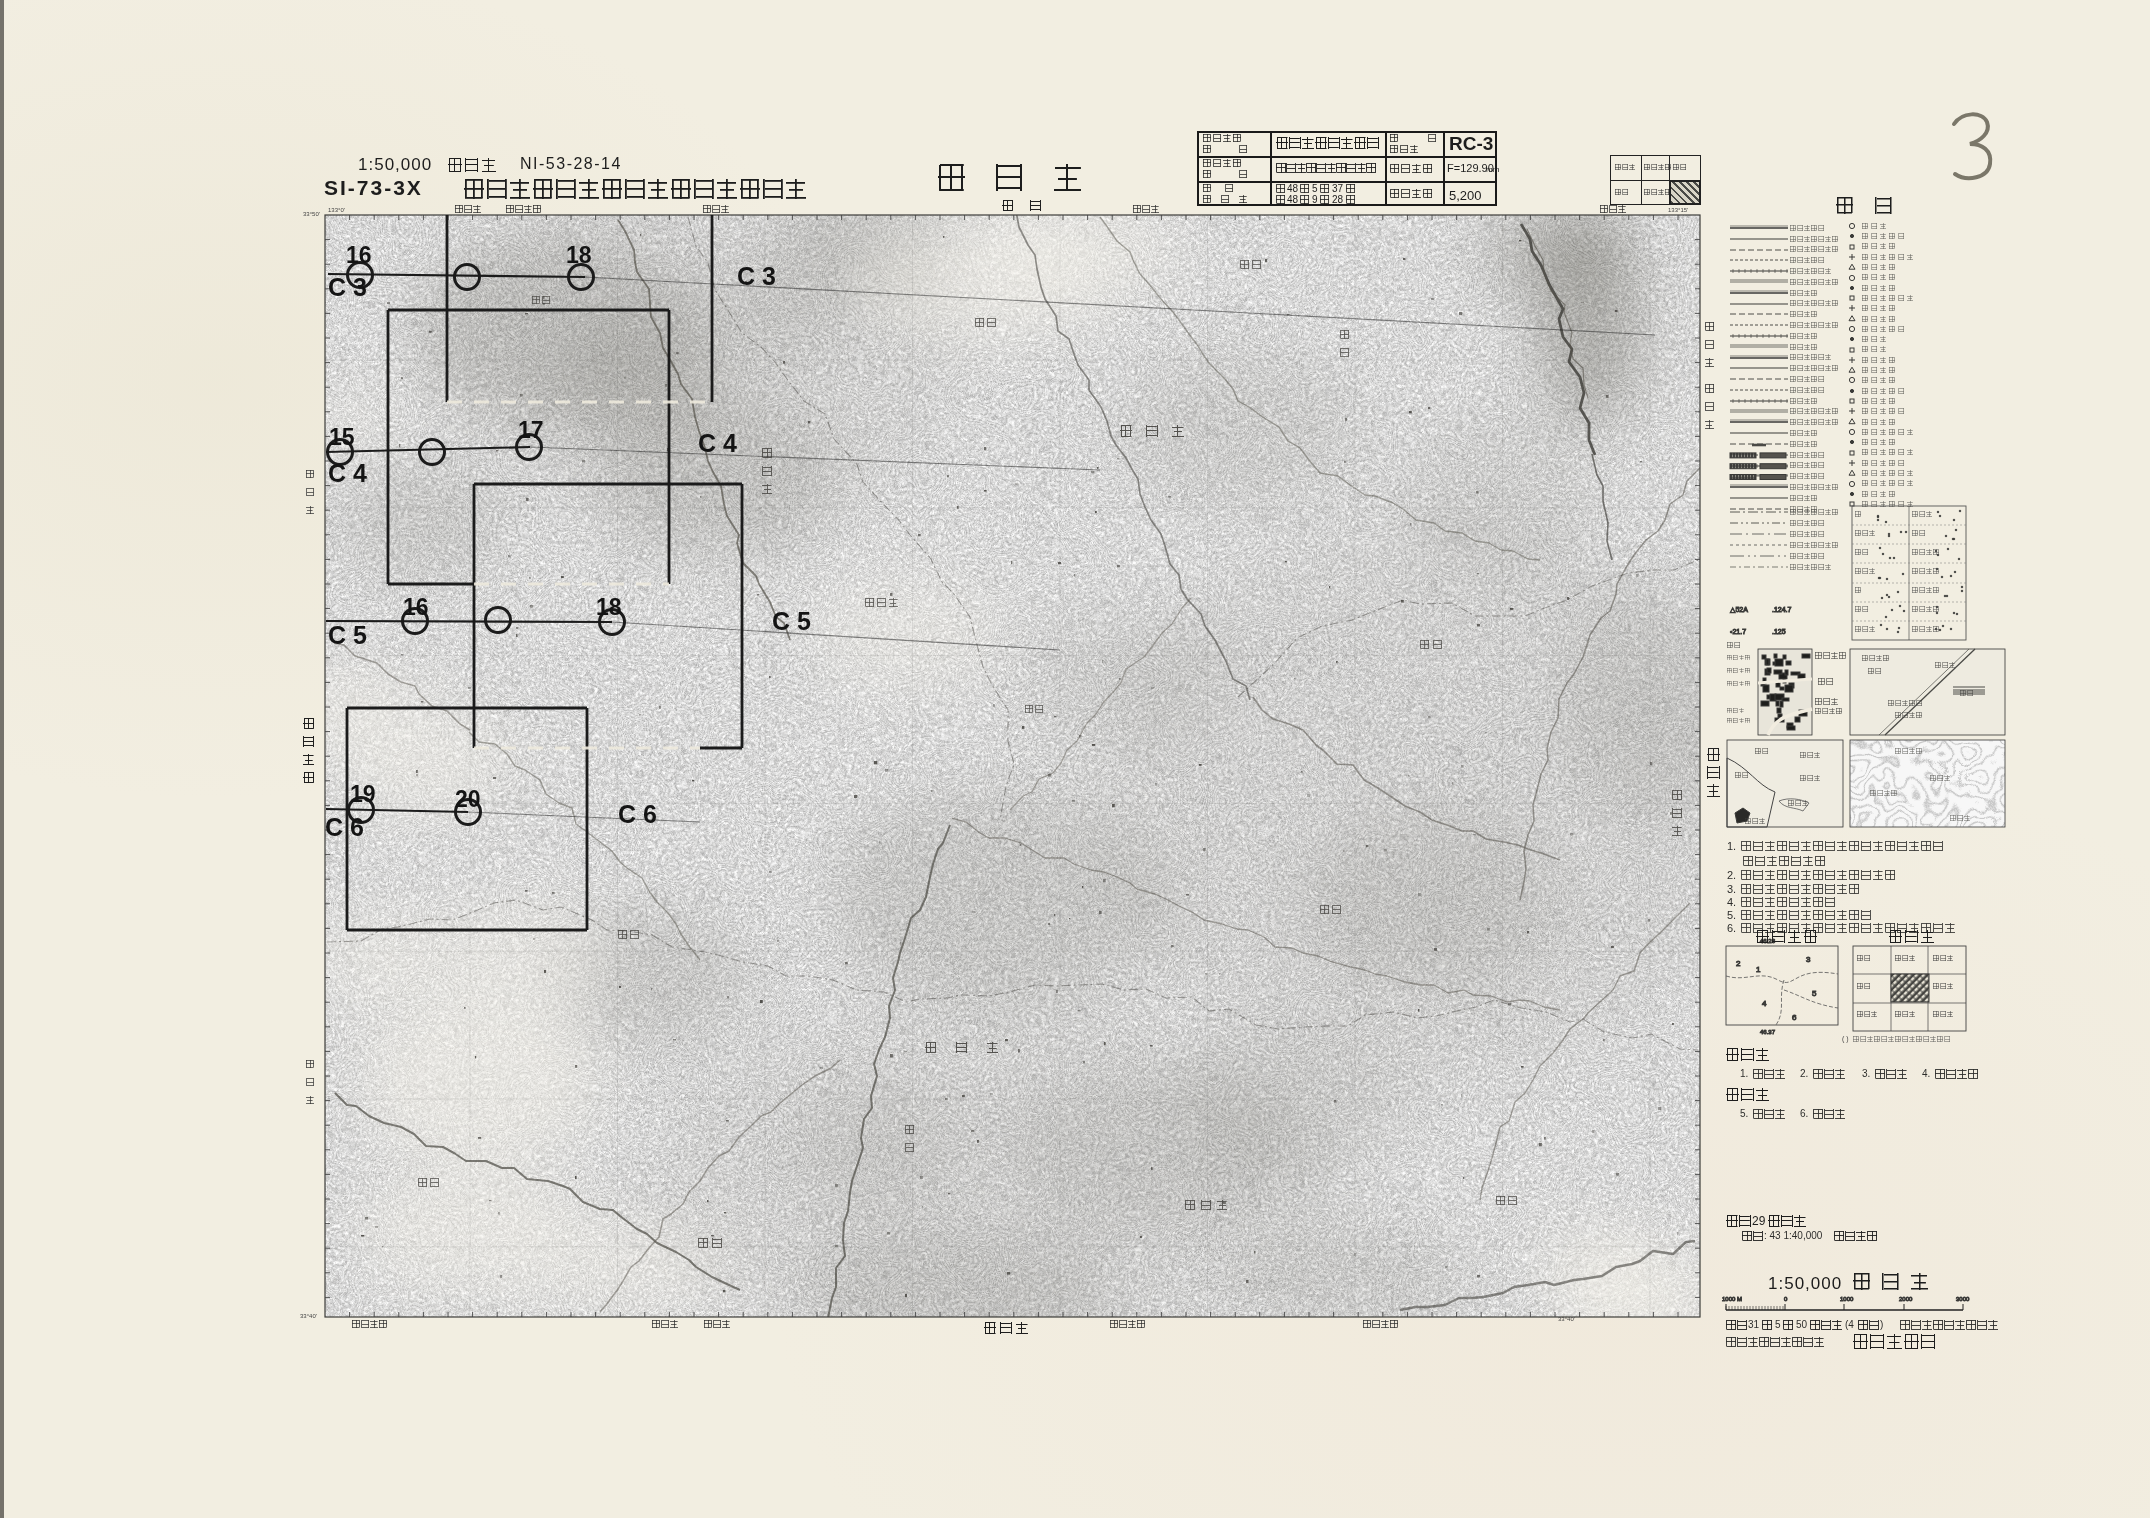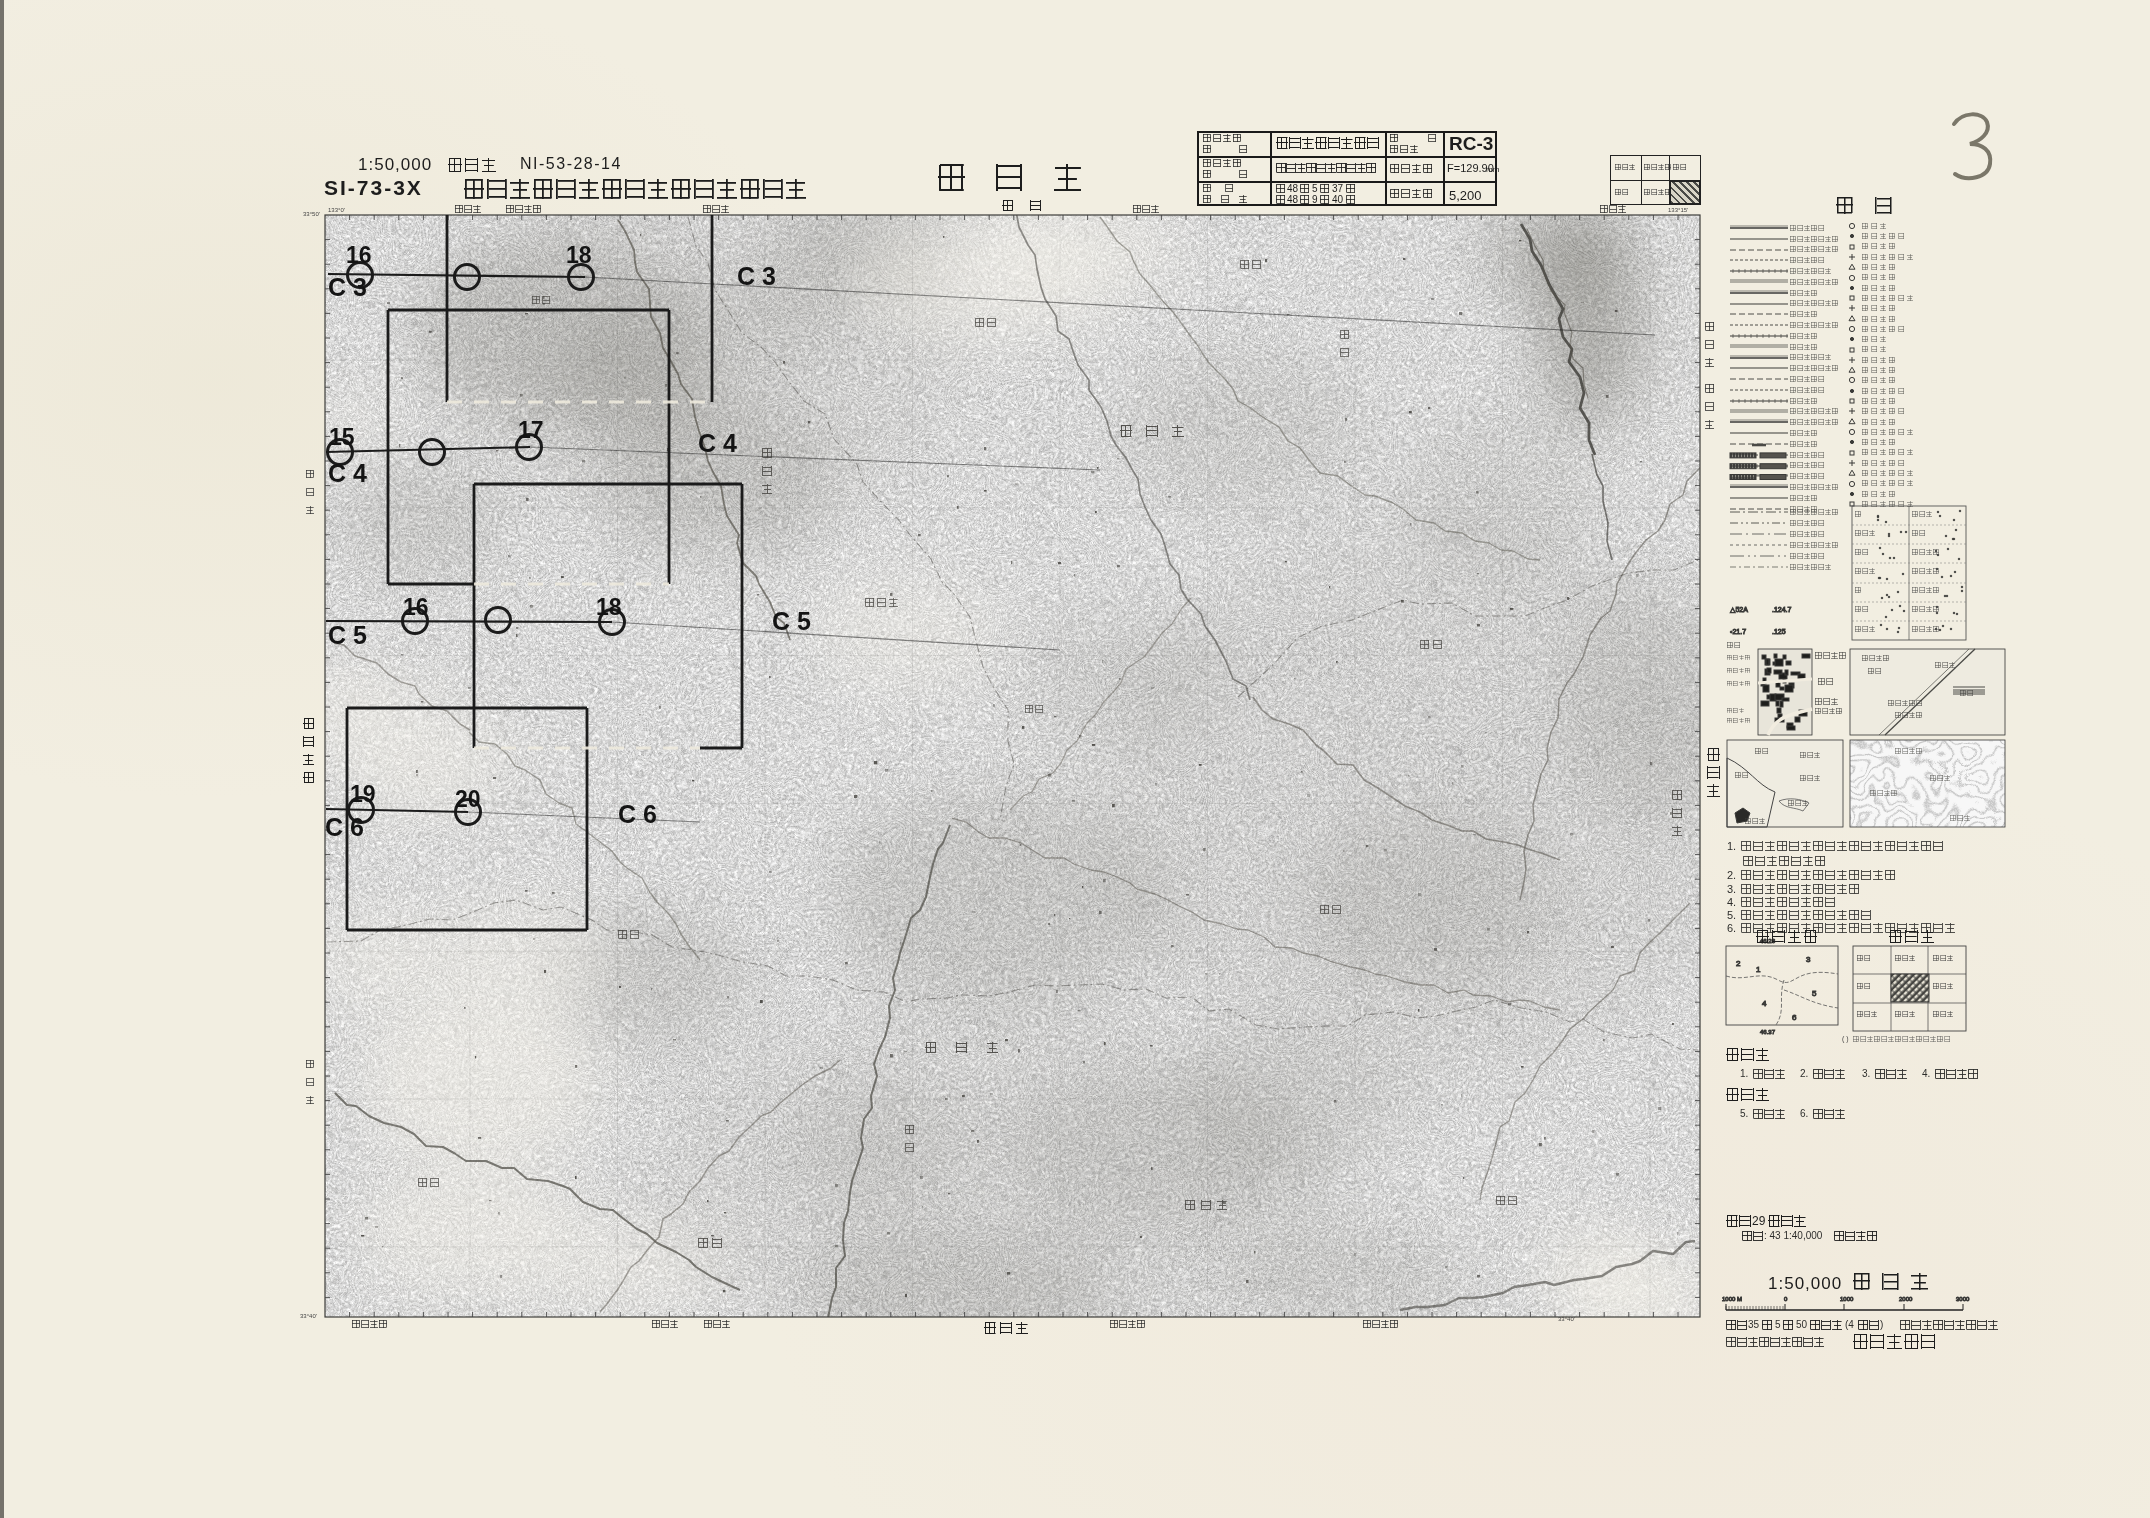--- a/index.html
+++ b/index.html
@@ -63,7 +63,7 @@
 <div style="position:absolute;left:1300px;top:195px;white-space:nowrap;color:#1d1d1d;height:9px"><span class="kj" style="width:9px;height:9px;margin-right:1px"></span></div>
 <div style="position:absolute;left:1312px;top:194px;font-size:10px;line-height:12px;color:#1d1d1d;font-weight:normal;white-space:nowrap">9</div>
 <div style="position:absolute;left:1320px;top:195px;white-space:nowrap;color:#1d1d1d;height:9px"><span class="kj" style="width:9px;height:9px;margin-right:1px"></span></div>
-<div style="position:absolute;left:1332px;top:194px;font-size:10px;line-height:12px;color:#1d1d1d;font-weight:normal;white-space:nowrap">40</div>
+<div style="position:absolute;left:1332px;top:194px;font-size:10px;line-height:12px;color:#1d1d1d;font-weight:normal;white-space:nowrap">28</div>
 <div style="position:absolute;left:1346px;top:195px;white-space:nowrap;color:#1d1d1d;height:9px"><span class="kj" style="width:9px;height:9px;margin-right:1px"></span></div>
 <div style="position:absolute;left:1390px;top:189px;white-space:nowrap;color:#1d1d1d;height:9px"><span class="kj" style="width:9px;height:9px;margin-right:2px"></span><span class="k2" style="width:9px;height:9px;margin-right:2px"></span><span class="k3" style="width:9px;height:9px;margin-right:2px"></span><span class="kj" style="width:9px;height:9px;margin-right:2px"></span></div>
 <div style="position:absolute;left:1449px;top:188px;font-size:13px;line-height:15px;color:#1d1d1d;font-weight:normal;white-space:nowrap">5,200</div>

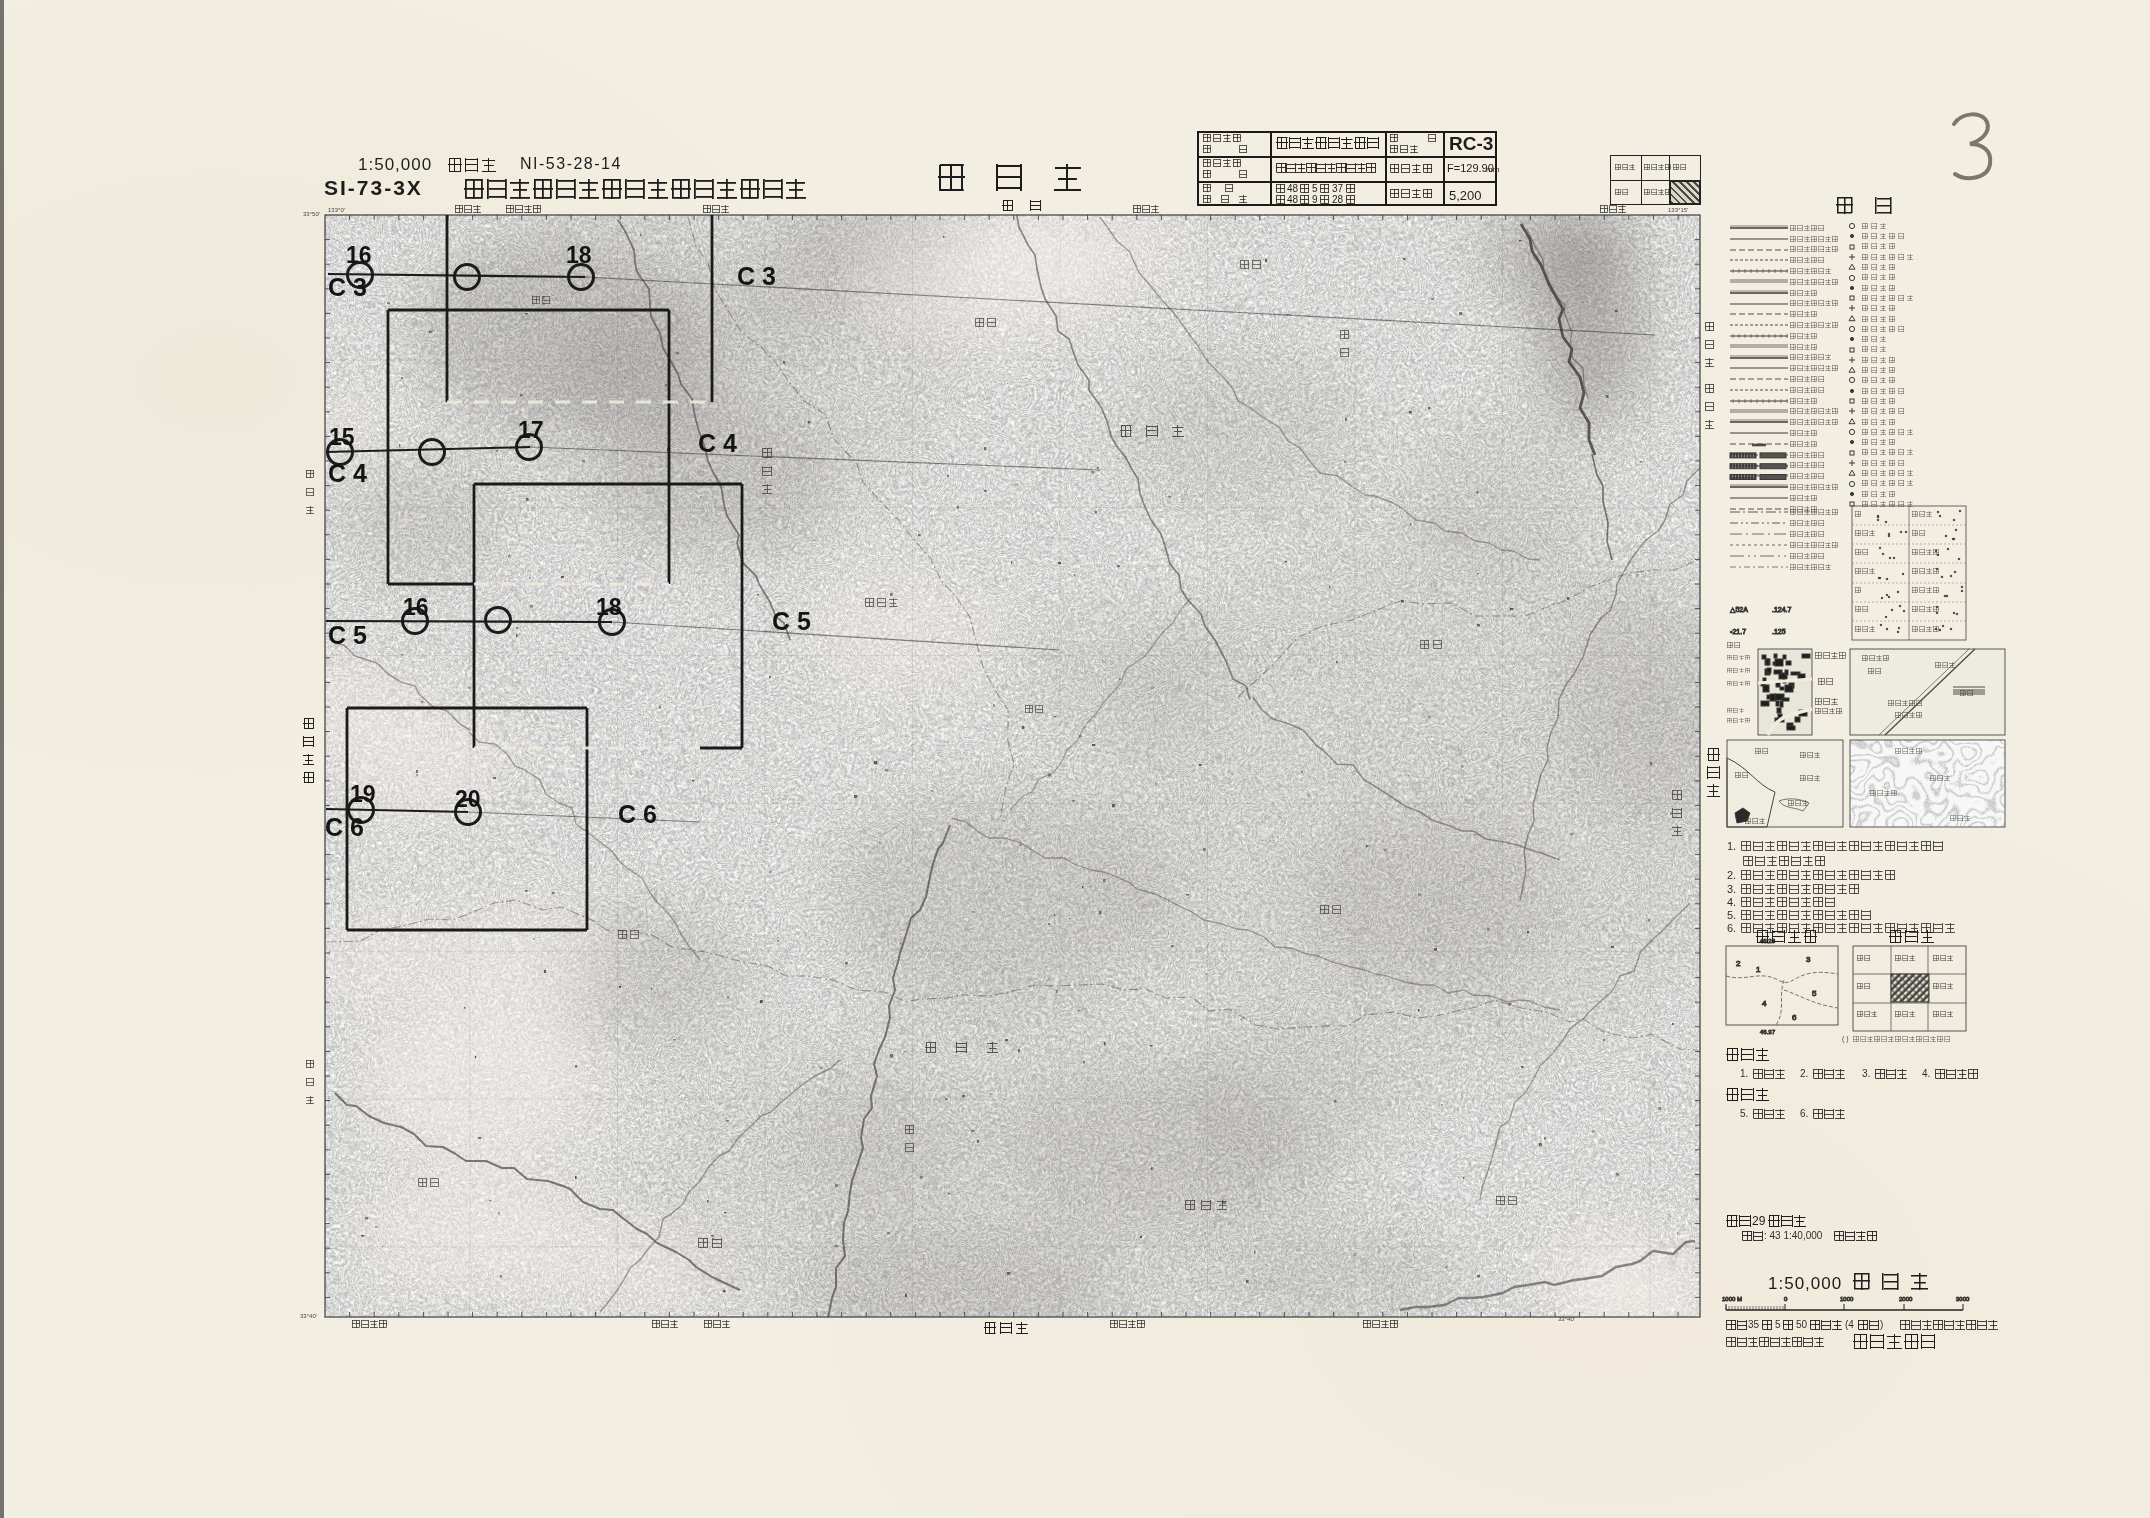--- a/index.html
+++ b/index.html
@@ -1249,7 +1249,7 @@
 <div style="position:absolute;left:1853px;top:1273px;white-space:nowrap;color:#1d1d1d;height:17px"><span class="kj" style="width:17px;height:17px;margin-right:12px"></span><span class="k2" style="width:17px;height:17px;margin-right:12px"></span><span class="k3" style="width:17px;height:17px;margin-right:12px"></span></div>
 
 <div style="position:absolute;left:1726px;top:1320px;white-space:nowrap;color:#1d1d1d;height:10px"><span class="kj" style="width:10px;height:10px;margin-right:1px"></span><span class="k2" style="width:10px;height:10px;margin-right:1px"></span></div>
-<div style="position:absolute;left:1748px;top:1319px;font-size:10px;line-height:12px;color:#2e2e2c;font-weight:normal;white-space:nowrap">35</div>
+<div style="position:absolute;left:1748px;top:1319px;font-size:10px;line-height:12px;color:#2e2e2c;font-weight:normal;white-space:nowrap">31</div>
 <div style="position:absolute;left:1762px;top:1320px;white-space:nowrap;color:#1d1d1d;height:10px"><span class="kj" style="width:10px;height:10px;margin-right:1px"></span></div>
 <div style="position:absolute;left:1775px;top:1319px;font-size:10px;line-height:12px;color:#2e2e2c;font-weight:normal;white-space:nowrap">5</div>
 <div style="position:absolute;left:1783px;top:1320px;white-space:nowrap;color:#1d1d1d;height:10px"><span class="kj" style="width:10px;height:10px;margin-right:1px"></span></div>

